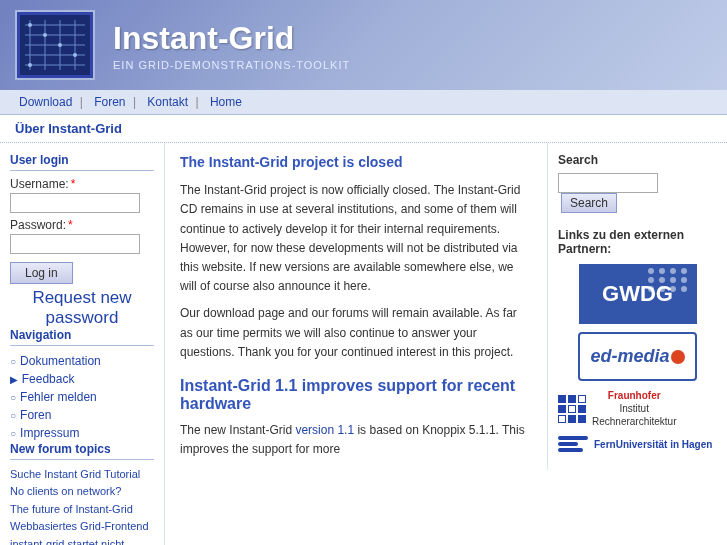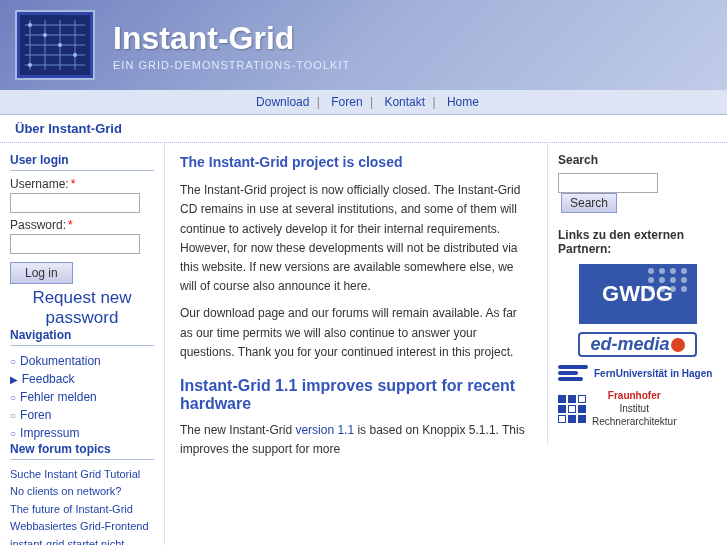--- a/index.html
+++ b/index.html
@@ -33,7 +33,7 @@
     #topnav {
       background: #dde4f4;
       border-bottom: 1px solid #aabbdd;
-      text-align: center;
+      text-align: left;
       padding: 5px 11px;
       font-size: 12px;
     }

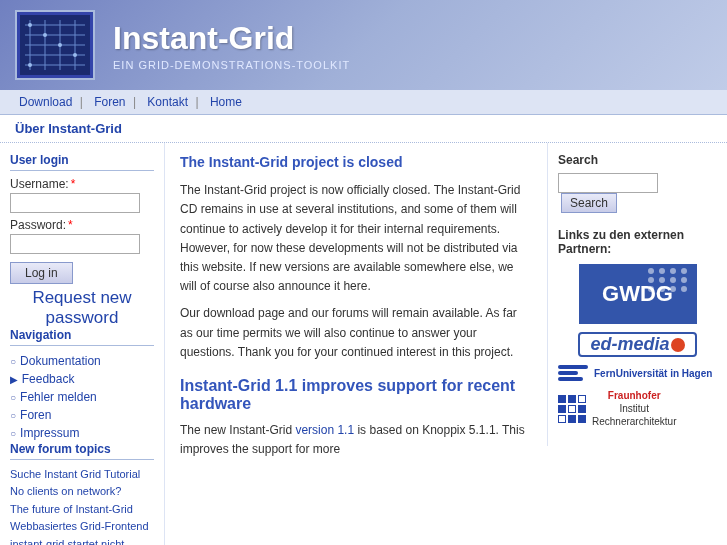--- a/index.html
+++ b/index.html
@@ -241,7 +241,7 @@
       font-style: italic;
       display: inline-block;
       border: 2px solid #3355aa;
-      padding: 0 10px;
+      padding: 12px 10px;
       border-radius: 4px;
     }
     .edmedia-circle {

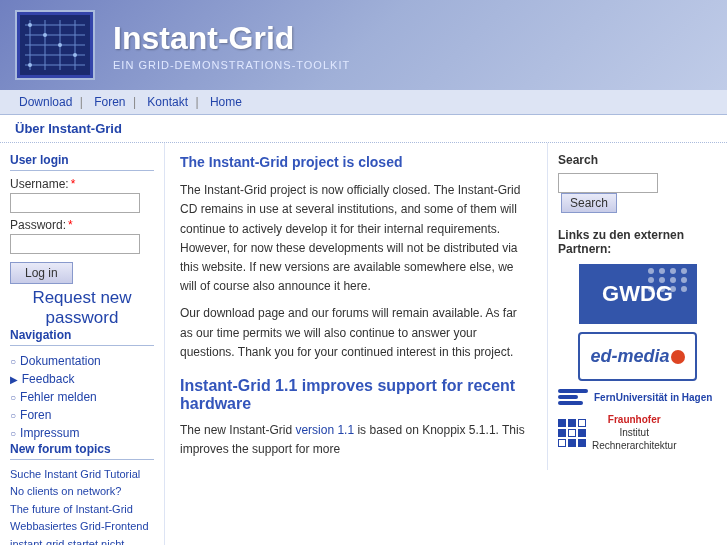--- a/index.html
+++ b/index.html
@@ -444,17 +444,6 @@
       </div>
 
       <div class="partner-logo">
-        <div class="fernuni-box">
-          <div class="fernuni-icon">
-            <div class="fernuni-wave"></div>
-            <div class="fernuni-wave" style="width:20px;"></div>
-            <div class="fernuni-wave" style="width:25px;"></div>
-          </div>
-          <span style="font-size:10px;color:#2244aa;font-weight:bold;">FernUniversität in Hagen</span>
-        </div>
-      </div>
-
-      <div class="partner-logo">
         <div class="fraunhofer-box">
           <div class="fraunhofer-grid">
             <div class="fg-cell"></div>
@@ -473,6 +462,17 @@
         </div>
       </div>
 
+      <div class="partner-logo">
+        <div class="fernuni-box">
+          <div class="fernuni-icon">
+            <div class="fernuni-wave"></div>
+            <div class="fernuni-wave" style="width:20px;"></div>
+            <div class="fernuni-wave" style="width:25px;"></div>
+          </div>
+          <span style="font-size:10px;color:#2244aa;font-weight:bold;">FernUniversität in Hagen</span>
+        </div>
+      </div>
+
     </div>
   </div>
 

